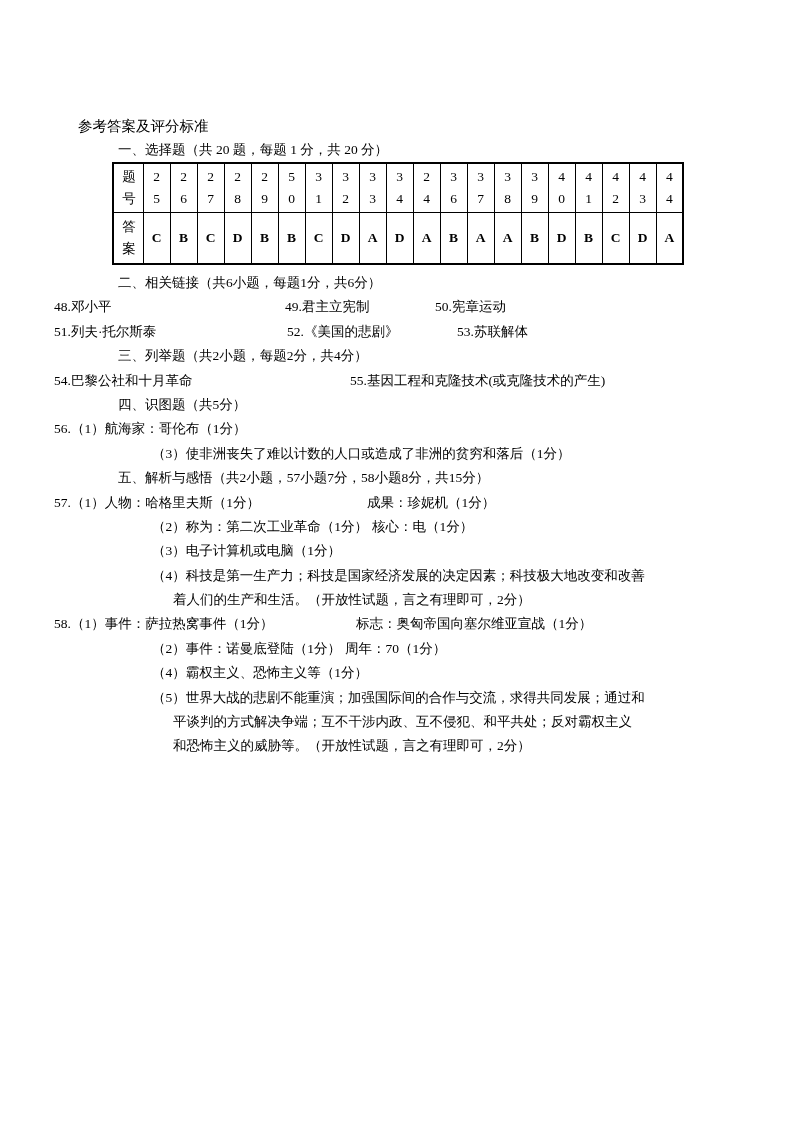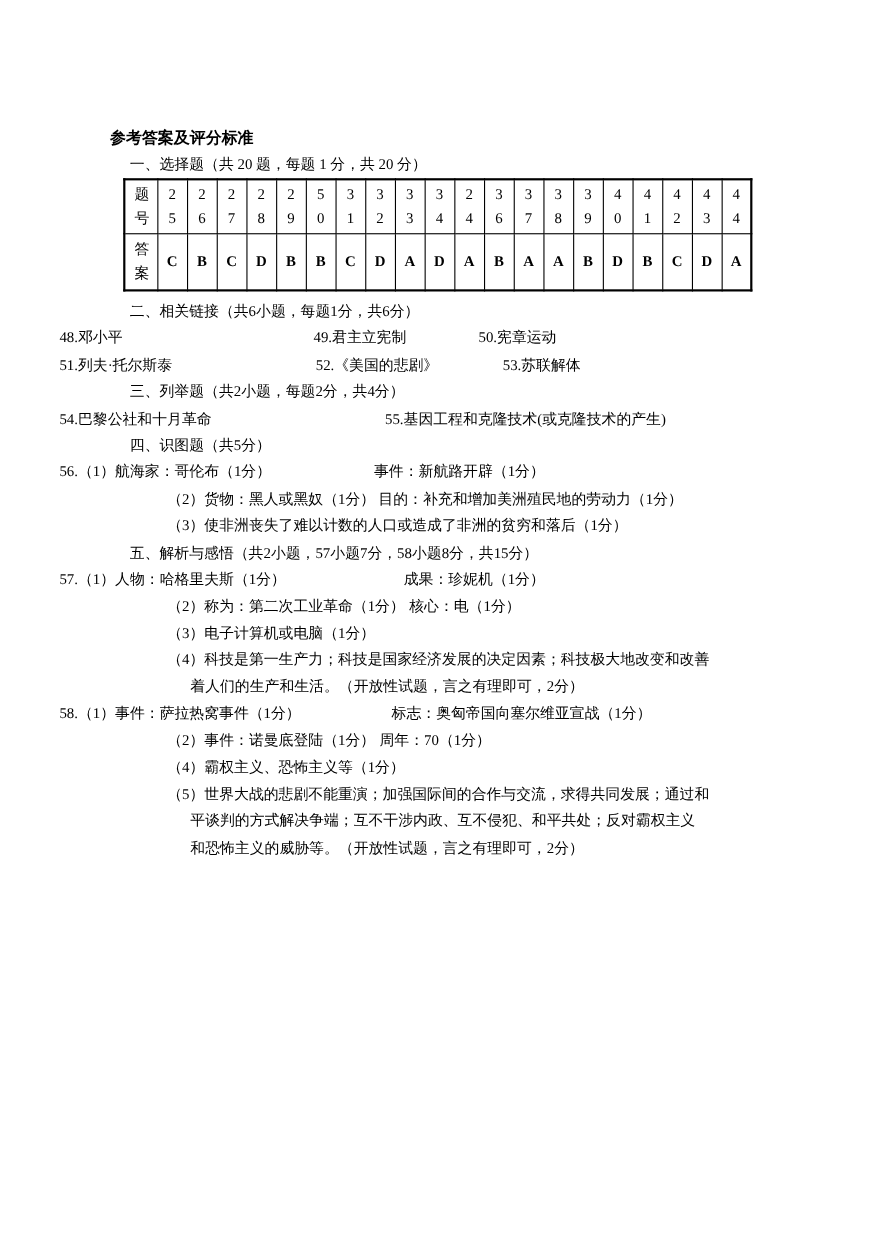--- a/index.html
+++ b/index.html
@@ -9,7 +9,7 @@
     font-size:13.5px;position:relative;box-sizing:border-box;
     padding-top:117px;margin:0 auto;overflow:hidden;
   }
-  .doc-title{margin-left:100px;font-weight:bold;font-size:14.5px;height:24px;line-height:18px;}
+  .doc-title{margin-left:78px;font-weight:normal;font-size:14.5px;height:24px;line-height:18px;}
   .sec1-heading{margin-left:118px;height:21px;line-height:17px;white-space:nowrap;}
   table.anskey{border-collapse:collapse;margin-left:112px;table-layout:fixed;border:2px solid #000;}
   table.anskey td{border:1px solid #000;text-align:center;padding:0;vertical-align:middle;}

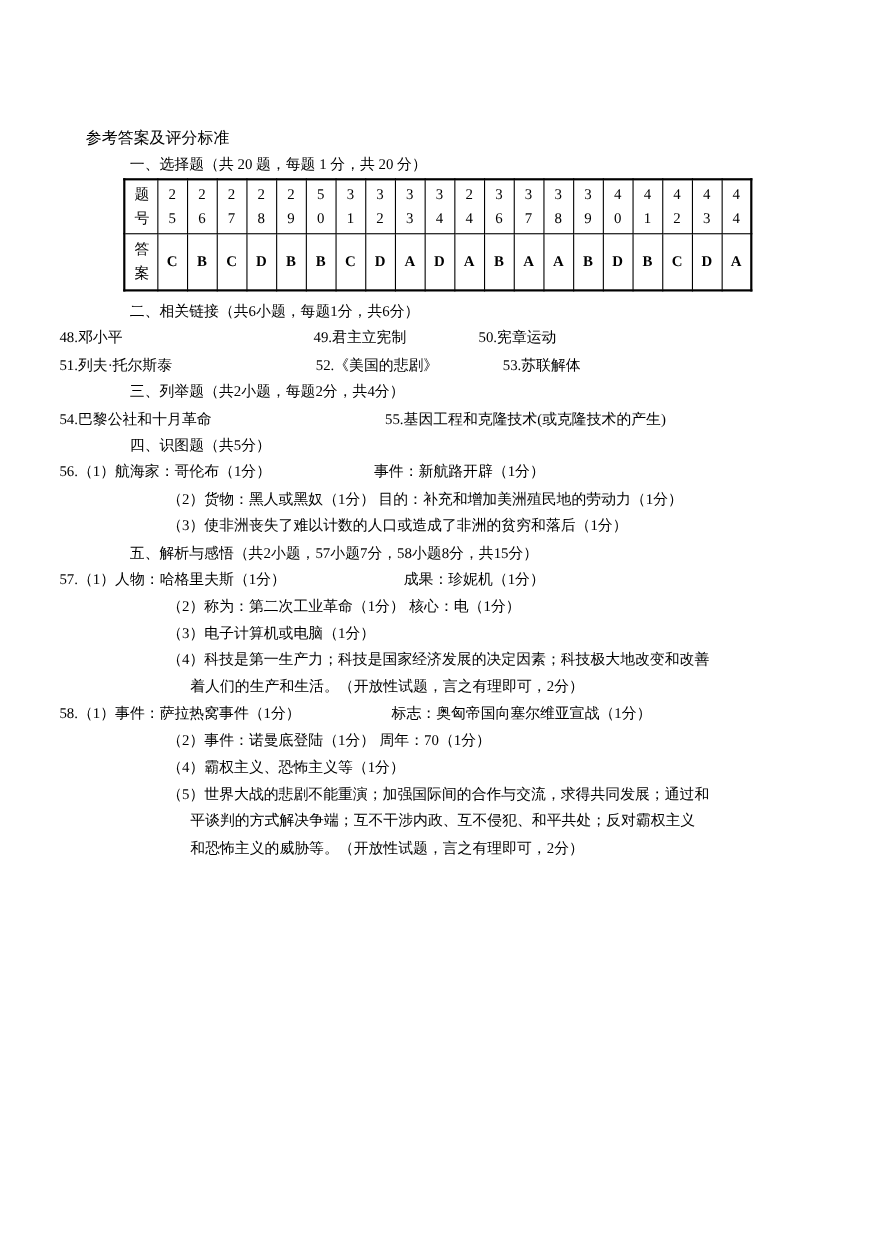--- a/index.html
+++ b/index.html
@@ -134,7 +134,6 @@
     <div class="line"><span class="i0">四、识图题（共5分）</span></div>
     <div class="line">
       <span class="i1">56.（1）航海家：哥伦布（1分）</span>
-      <span class="c2 p340">事件：新航路开辟（1分）</span>
     </div>
     <div class="line">
       <span class="i2">（2）货物：黑人或黑奴（1分）</span>

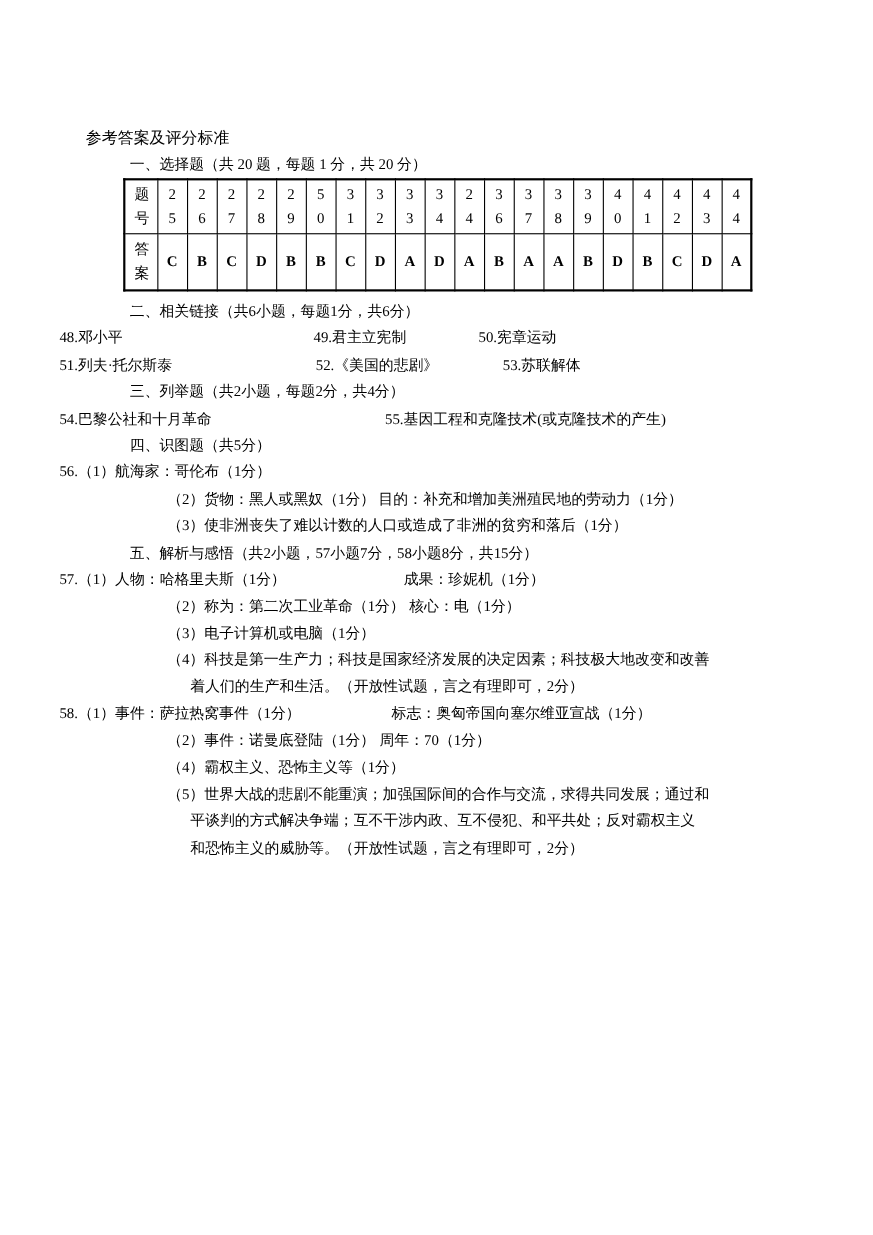--- a/index.html
+++ b/index.html
@@ -135,10 +135,6 @@
     <div class="line">
       <span class="i1">56.（1）航海家：哥伦布（1分）</span>
     </div>
-    <div class="line">
-      <span class="i2">（2）货物：黑人或黑奴（1分）</span>
-      <span class="c2 p344">目的：补充和增加美洲殖民地的劳动力（1分）</span>
-    </div>
     <div class="line"><span class="i2">（3）使非洲丧失了难以计数的人口或造成了非洲的贫穷和落后（1分）</span></div>
 
     <div class="line"><span class="i0">五、解析与感悟（共2小题，57小题7分，58小题8分，共15分）</span></div>

